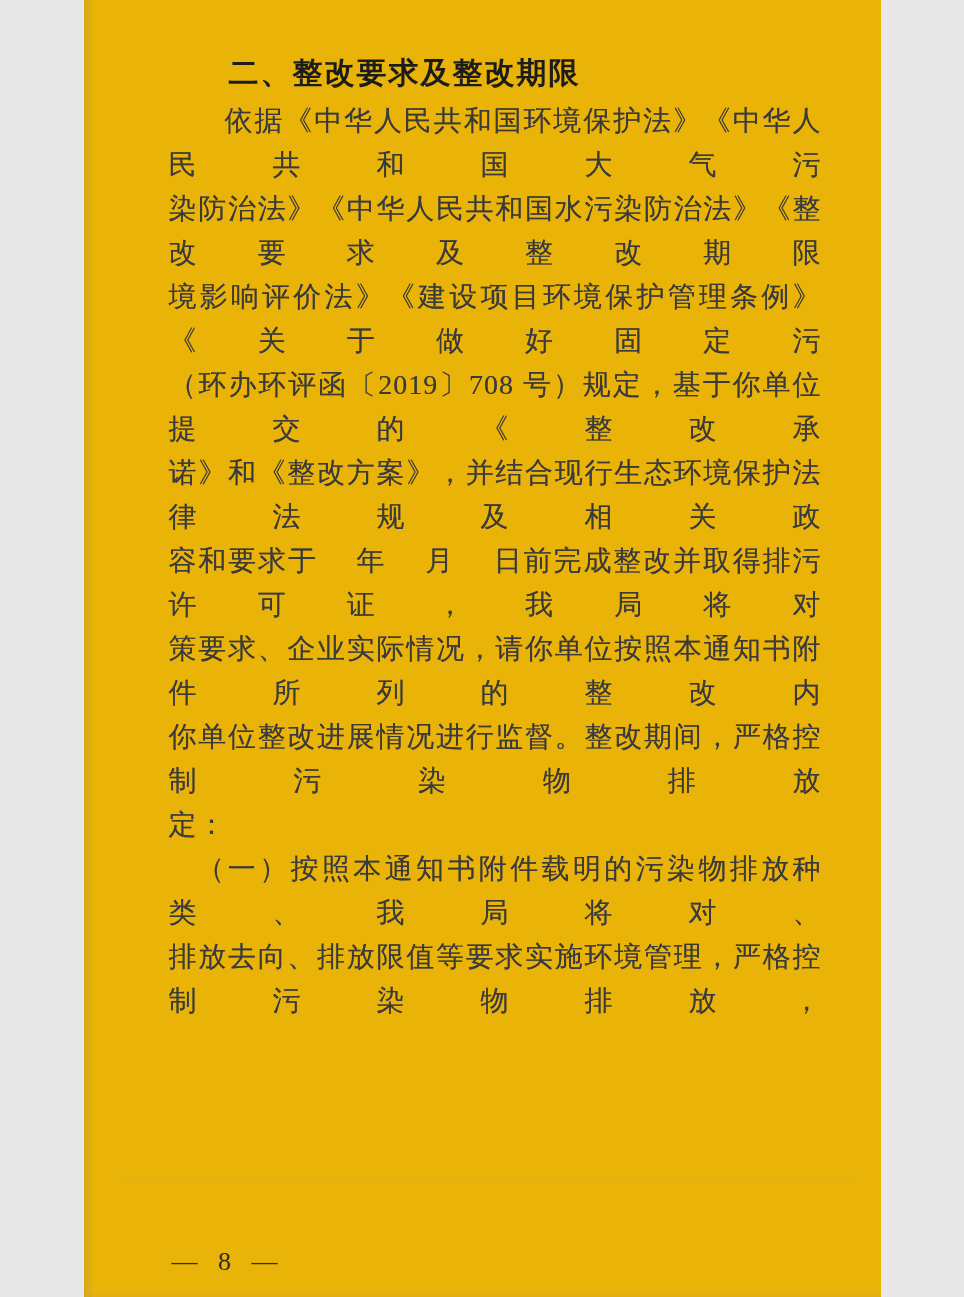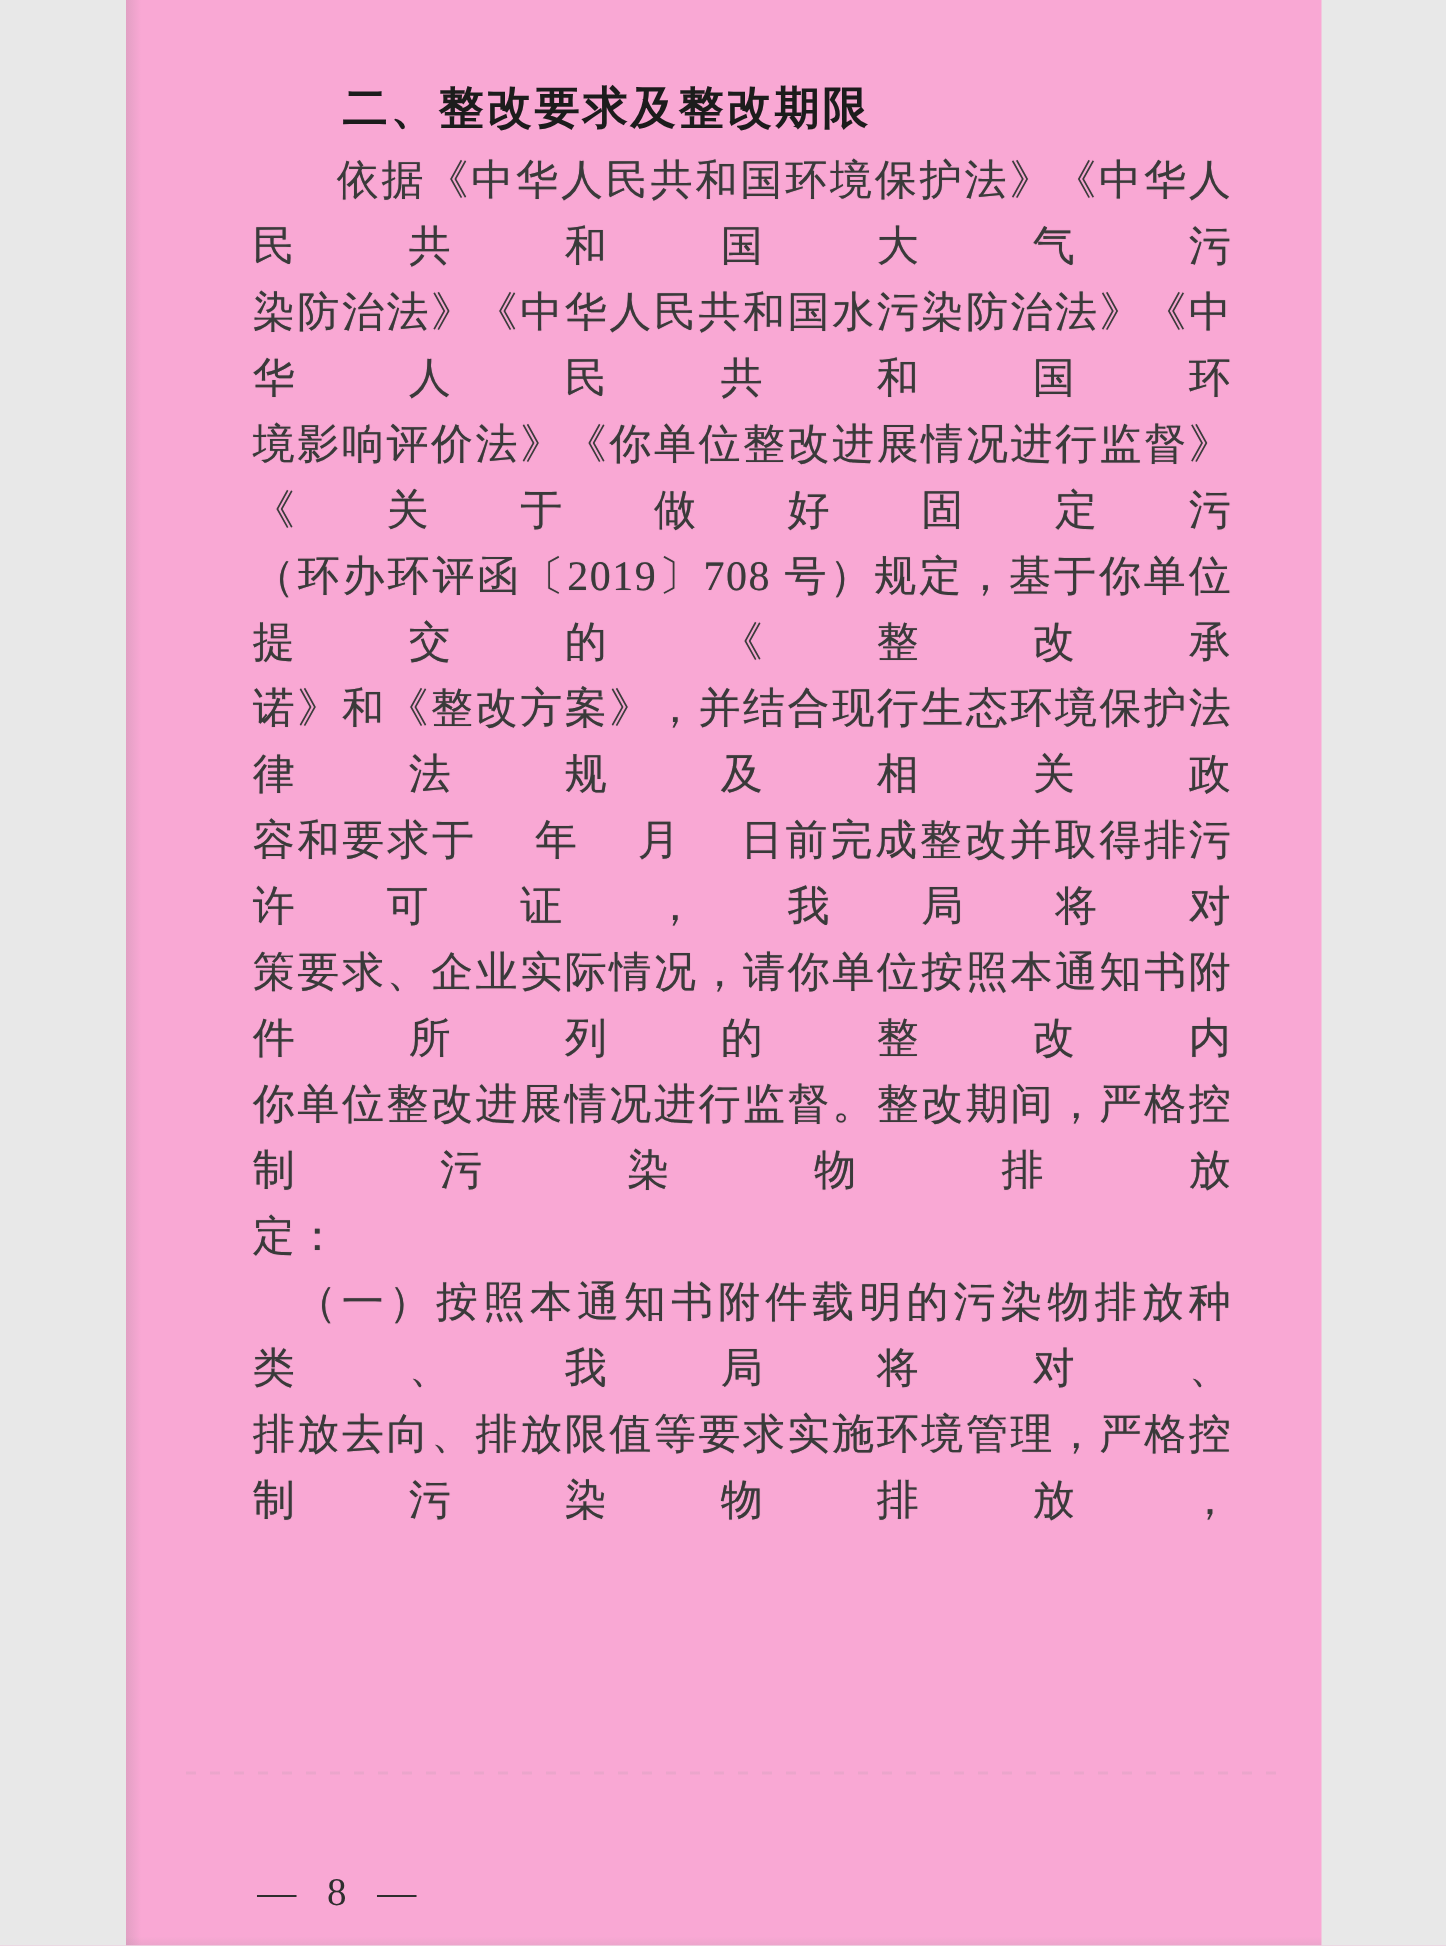--- a/index.html
+++ b/index.html
@@ -7,7 +7,7 @@
     position:relative;
     width:797px;height:1297px;
     margin:0 auto;
-    background:#f9a8d4;
+    background:#eab308;
     overflow:hidden;
     font-family:"Liberation Serif","DejaVu Serif",serif;
   }

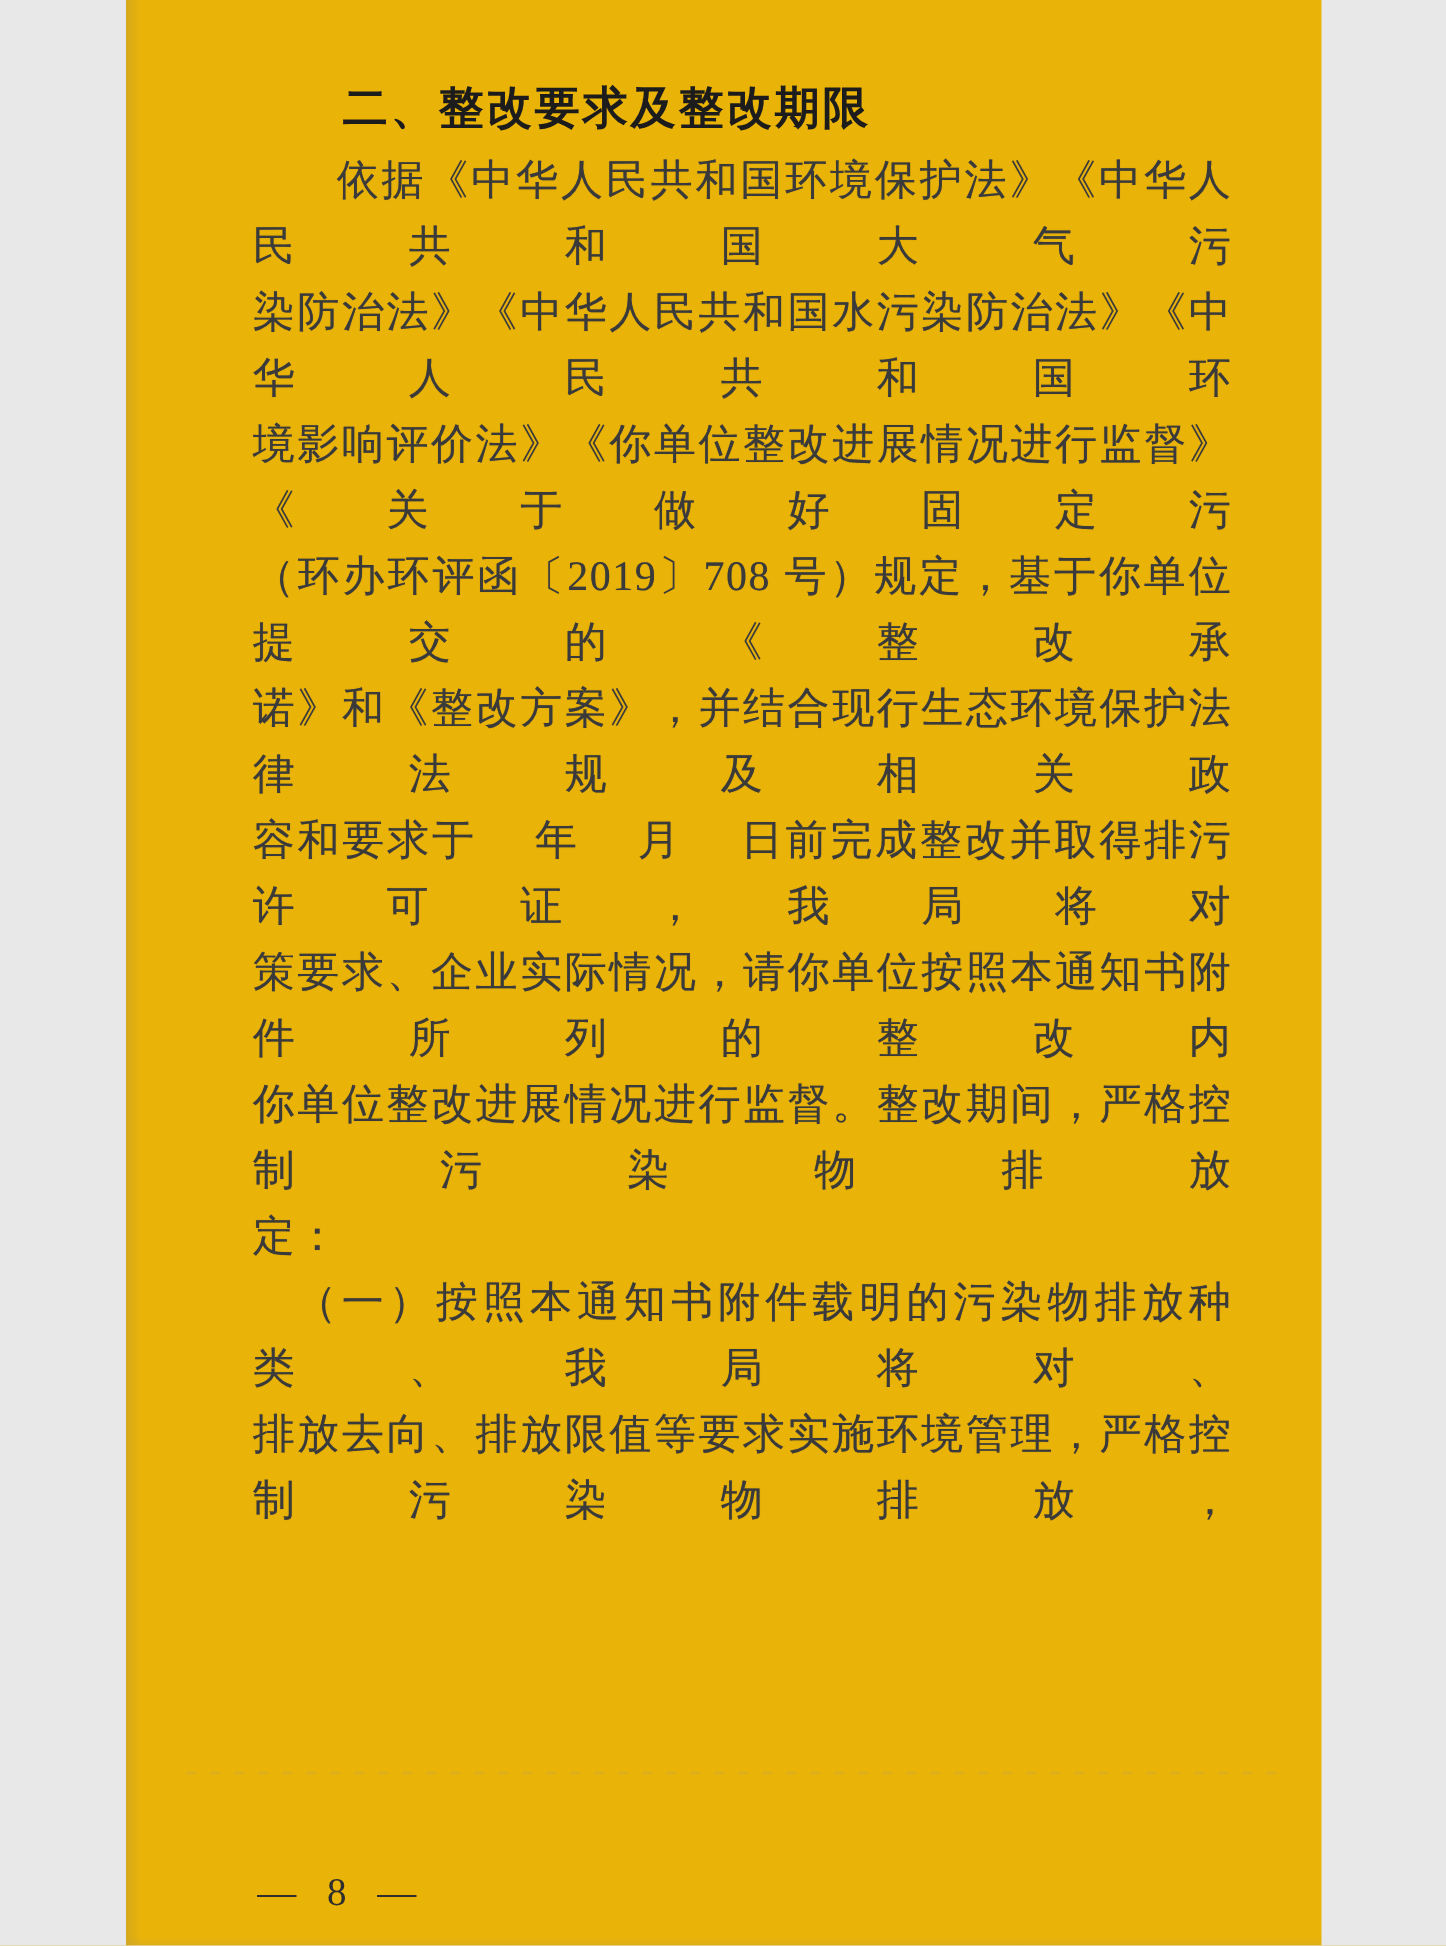--- a/index.html
+++ b/index.html
@@ -79,7 +79,7 @@
 
     <div class="para">
       <div class="ln first-plain">依据《中华人民共和国环境保护法》《中华人民共和国大气污</div>
-      <div class="ln">染防治法》《中华人民共和国水污染防治法》《中华人民共和国环</div>
+      <div class="ln">染防治法》《中华人民共和国水污染防治法》《整改要求及整改期限</div>
       <div class="ln">境影响评价法》《你单位整改进展情况进行监督》《关于做好固定污</div>
       <div class="ln">（环办环评函〔2019〕708 号）规定，基于你单位提交的《整改承</div>
       <div class="ln">诺》和《整改方案》，并结合现行生态环境保护法律法规及相关政</div>

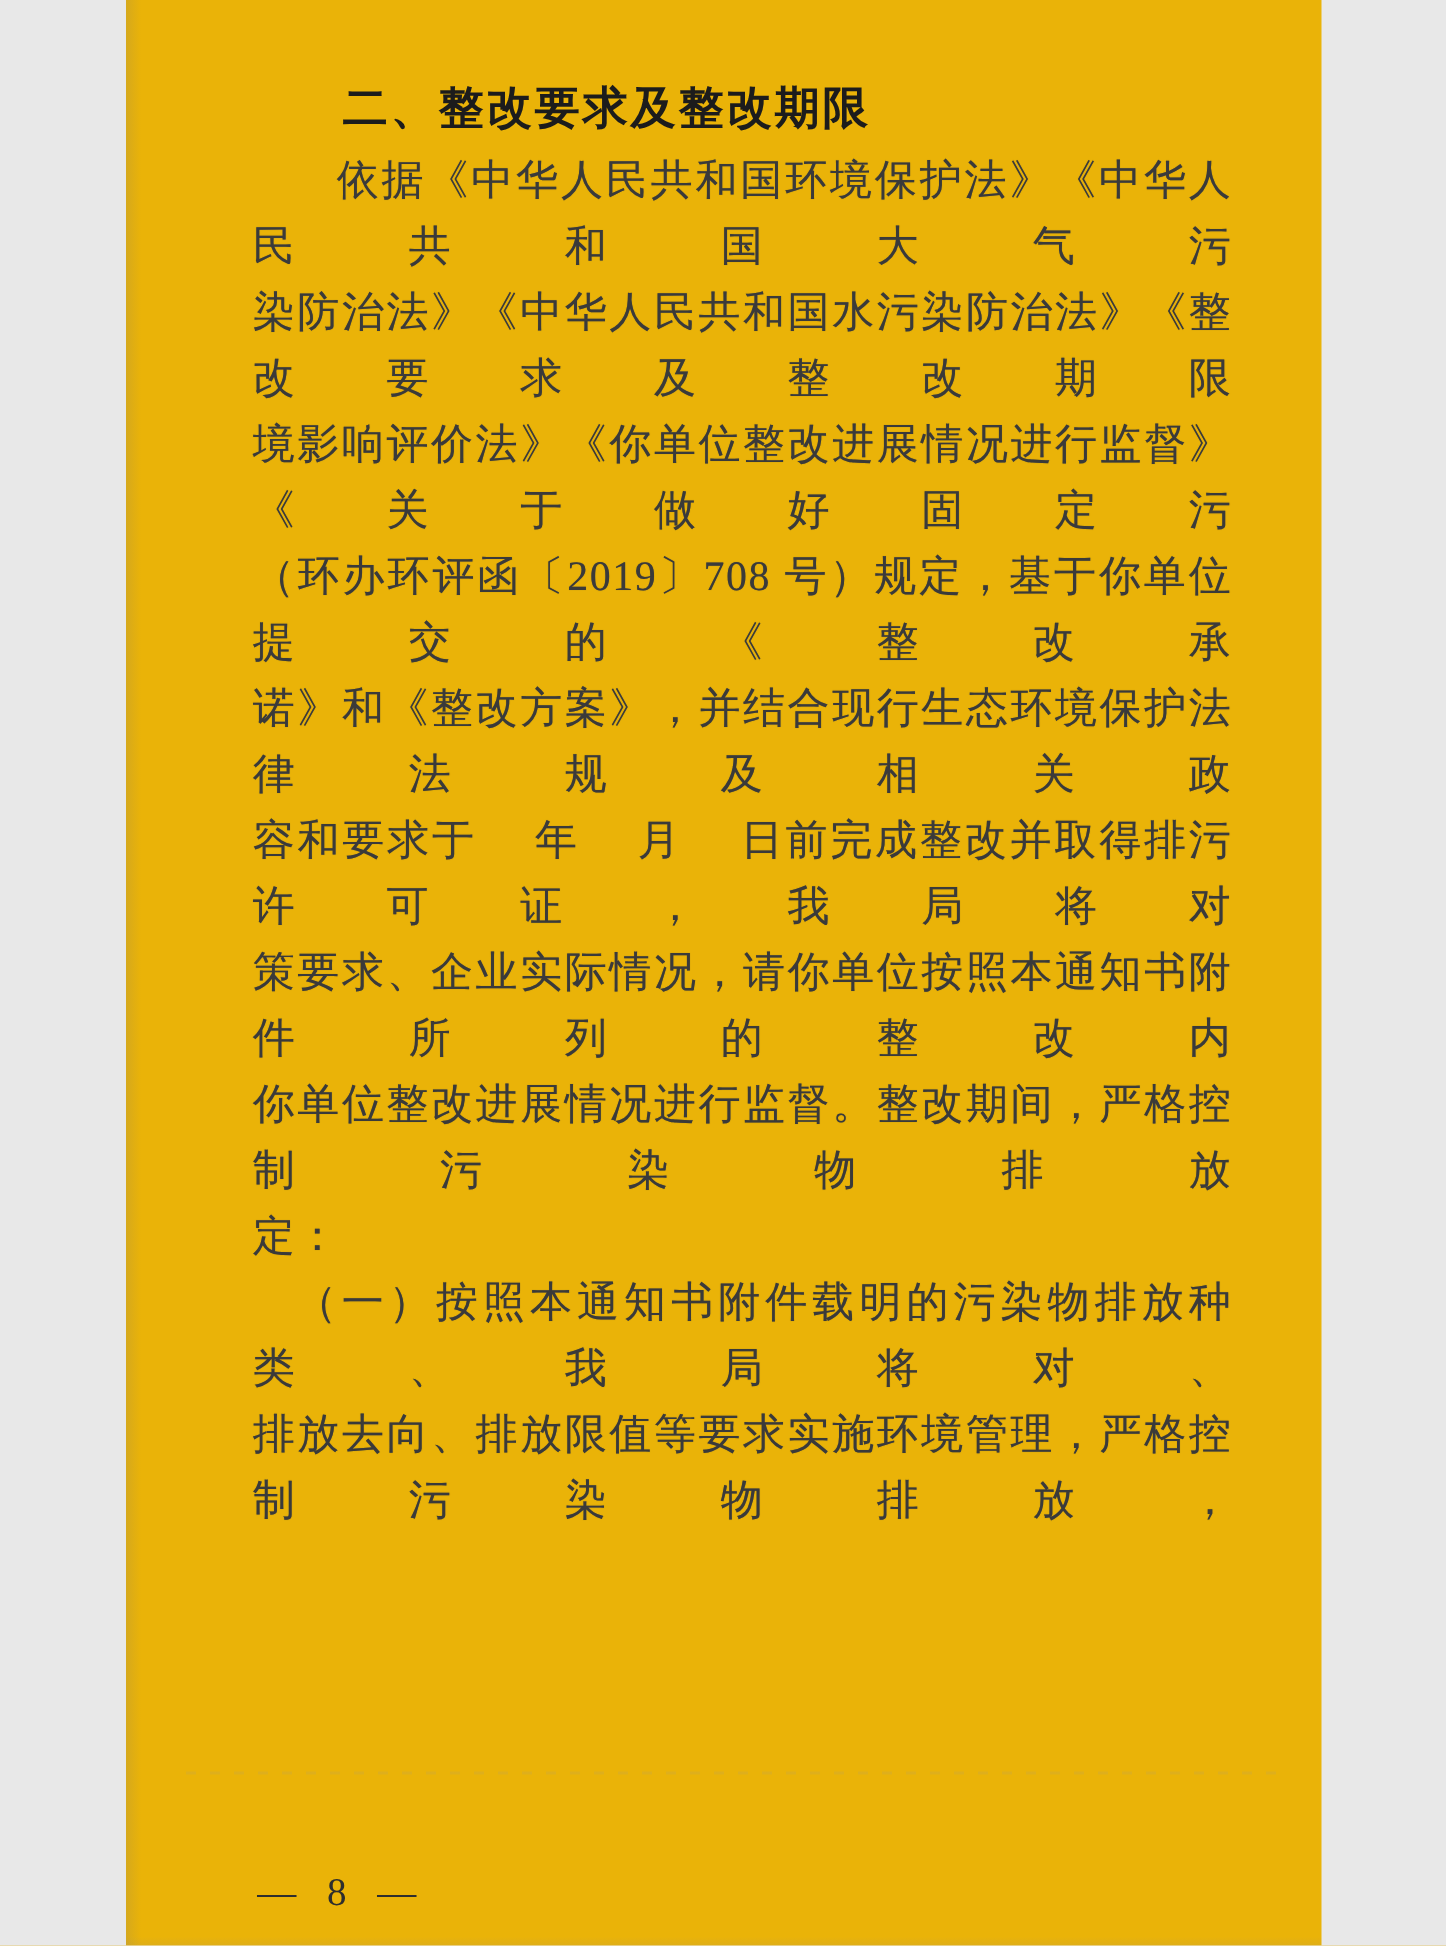--- a/index.html
+++ b/index.html
@@ -80,7 +80,7 @@
     <div class="para">
       <div class="ln first-plain">依据《中华人民共和国环境保护法》《中华人民共和国大气污</div>
       <div class="ln">染防治法》《中华人民共和国水污染防治法》《整改要求及整改期限</div>
-      <div class="ln">境影响评价法》《你单位整改进展情况进行监督》《关于做好固定污</div>
+      <div class="ln">境影响评价法》《建设项目环境保护管理条例》《关于做好固定污</div>
       <div class="ln">（环办环评函〔2019〕708 号）规定，基于你单位提交的《整改承</div>
       <div class="ln">诺》和《整改方案》，并结合现行生态环境保护法律法规及相关政</div>
       <div class="ln">容和要求于　 年　 月　  日前完成整改并取得排污许可证，我局将对</div>

